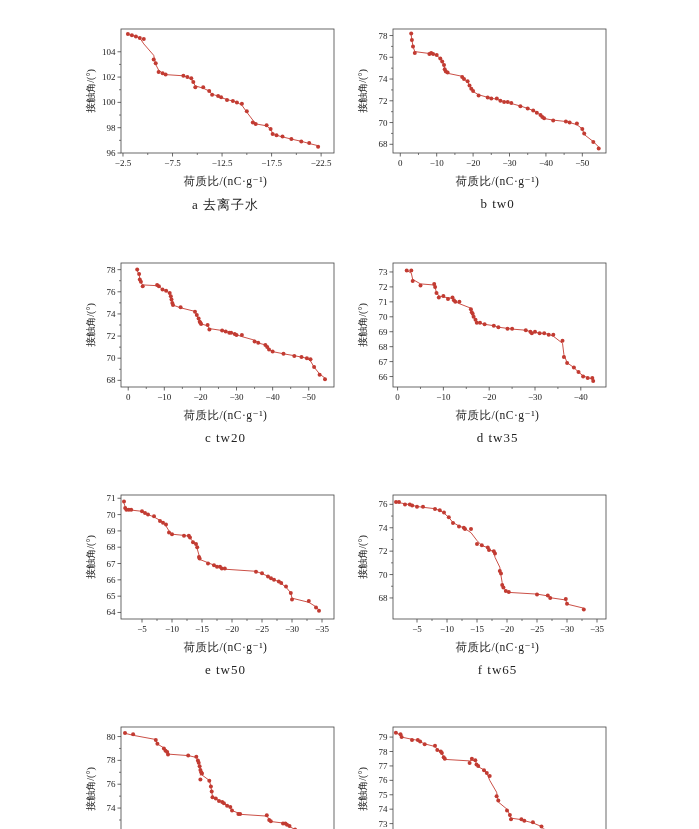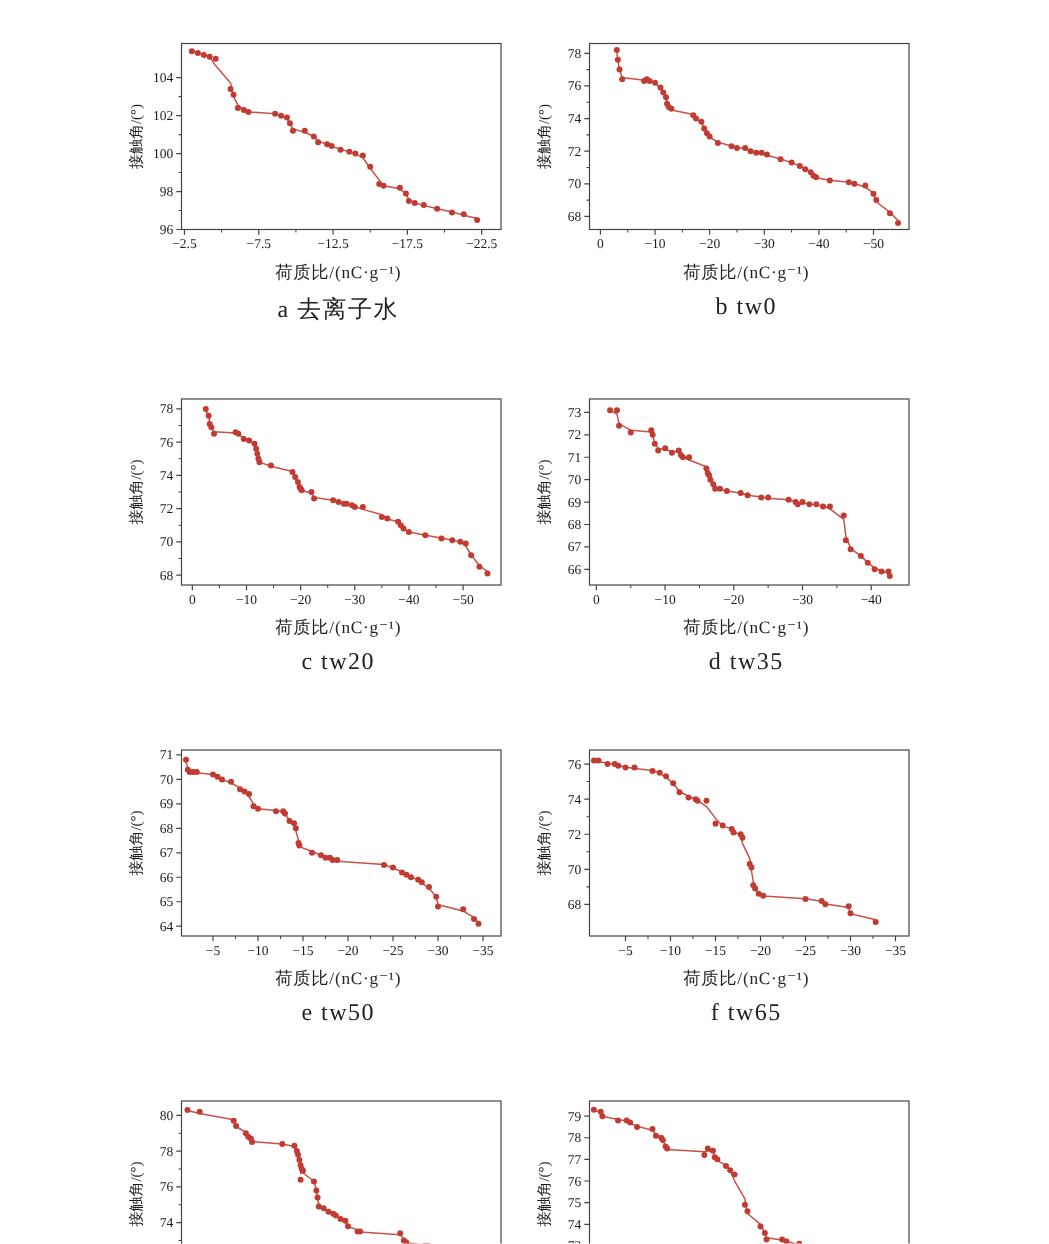--- a/index.html
+++ b/index.html
@@ -11,7 +11,7 @@
   .fig{display:flex;flex-direction:column;align-items:center;}
   svg.chart{display:block;}
   .xlabel{font-size:11.5px;text-align:center;margin-top:0px;padding-left:24px;letter-spacing:0.5px;}
-  .sublabel{font-size:16px;text-align:center;margin-top:7px;padding-left:24px;letter-spacing:1px;}
+  .sublabel{font-size:13px;text-align:center;margin-top:7px;padding-left:24px;letter-spacing:1px;}
 </style>
 </head>
 <body>

